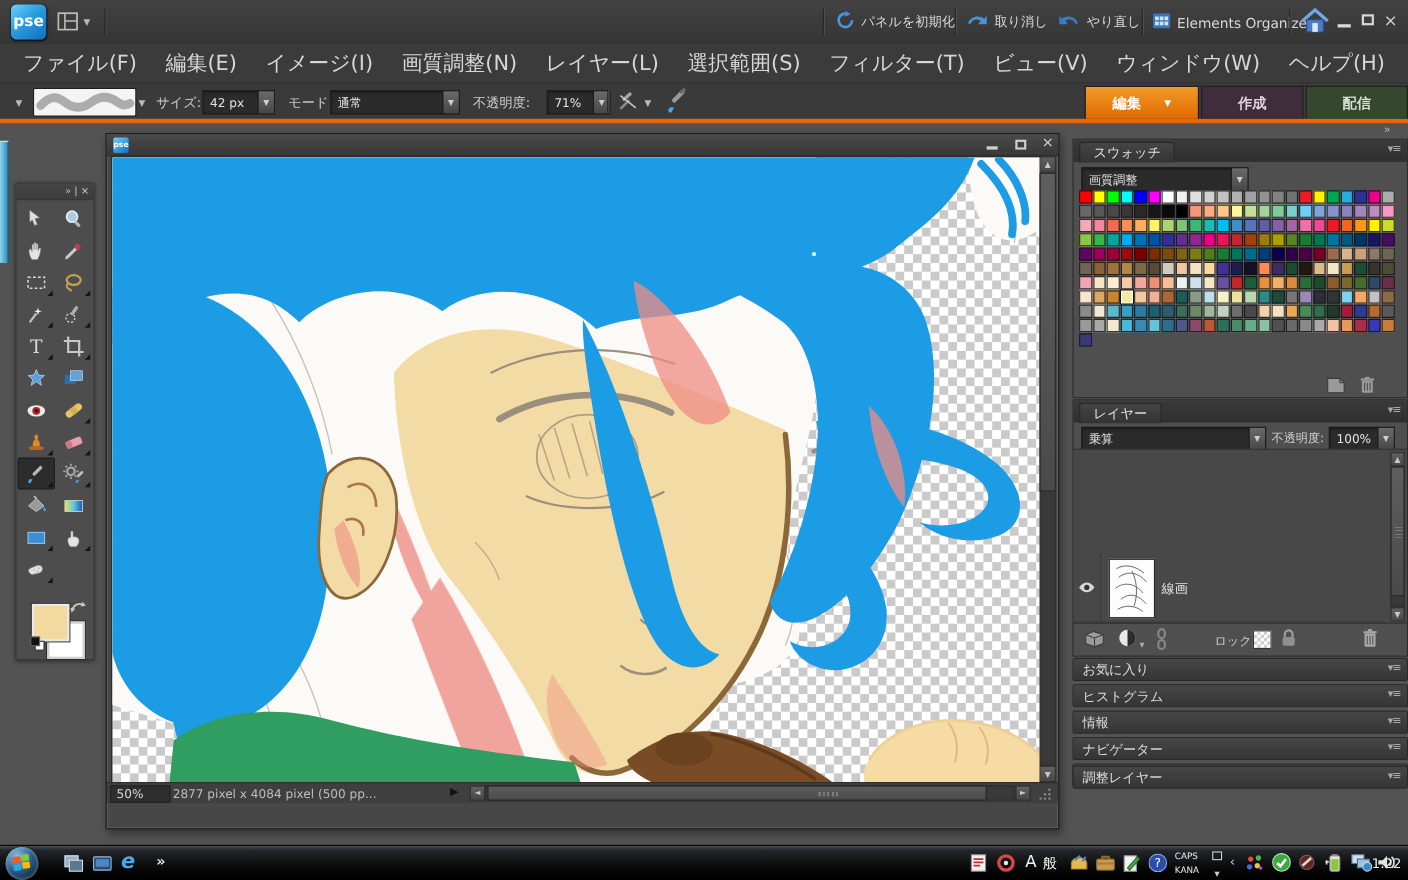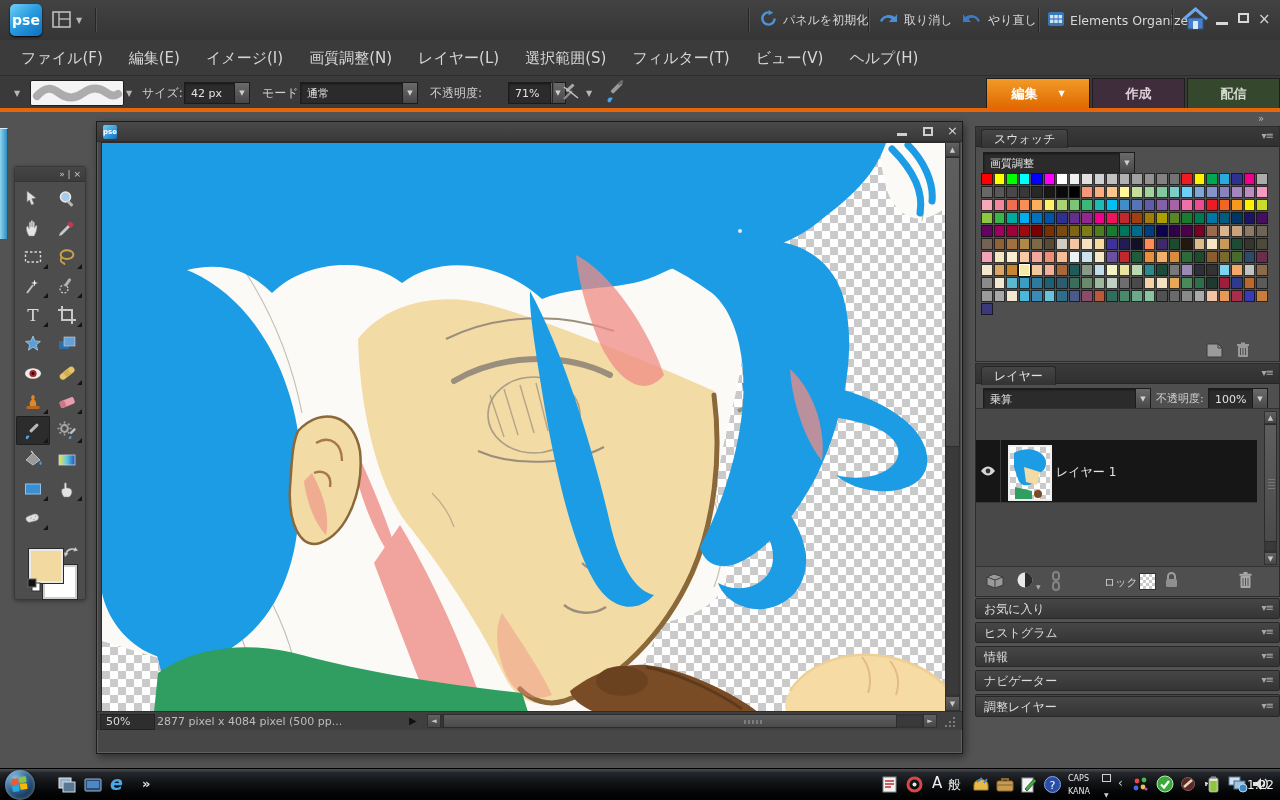--- a/index.html
+++ b/index.html
@@ -16,7 +16,7 @@
   
   #menubar{left:0;top:40px;width:1280px;height:36px;background:#3b3b3b;border-bottom:1px solid #2e2e2e;
     display:flex;align-items:center;padding-left:8px;box-sizing:border-box;}
-  .menu-item{color:#d6d6d6;font-size:15px;padding:0 13px;line-height:36px;cursor:pointer;}
+  .menu-item{color:#d6d6d6;font-size:19px;padding:0 13px;line-height:36px;cursor:pointer;}
   
   #optbar{left:0;top:76px;width:1280px;height:32px;background:#3a3a3a;}
   .optlabel{color:#cfcfcf;font-size:12px;top:9px;}

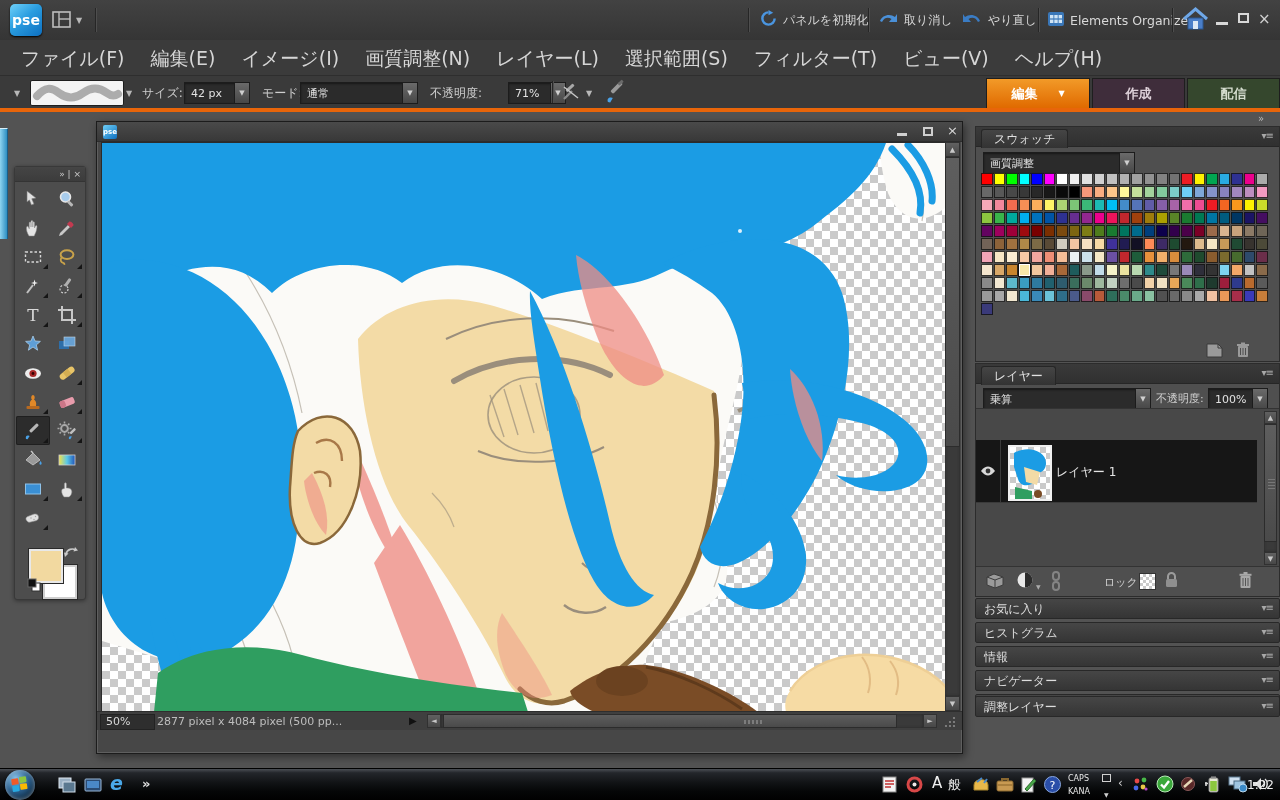--- a/index.html
+++ b/index.html
@@ -157,6 +157,7 @@
     <span class="menu-item">選択範囲(S)</span>
     <span class="menu-item">フィルター(T)</span>
     <span class="menu-item">ビュー(V)</span>
+    <span class="menu-item">ウィンドウ(W)</span>
     <span class="menu-item">ヘルプ(H)</span>
   </div>
 

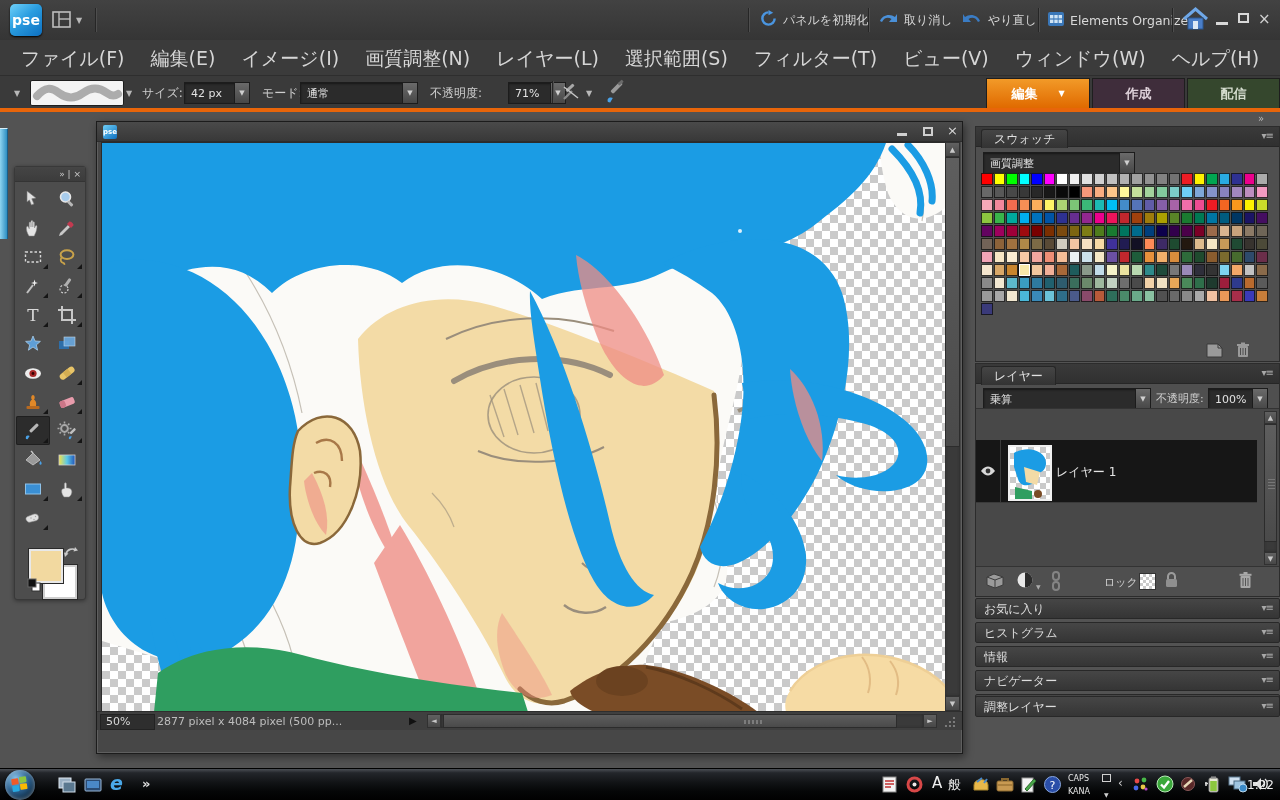--- a/index.html
+++ b/index.html
@@ -180,7 +180,7 @@
     <span class="btn">▼</span>
   </div>
   <span class="abs optlabel" style="left:430px;">不透明度:</span>
-  <div class="abs dd" style="left:508px;top:6px;width:56px;">
+  <div class="abs dd" style="left:497px;top:6px;width:56px;">
     <span class="val">71%</span>
     <span class="btn">▼</span>
   </div>

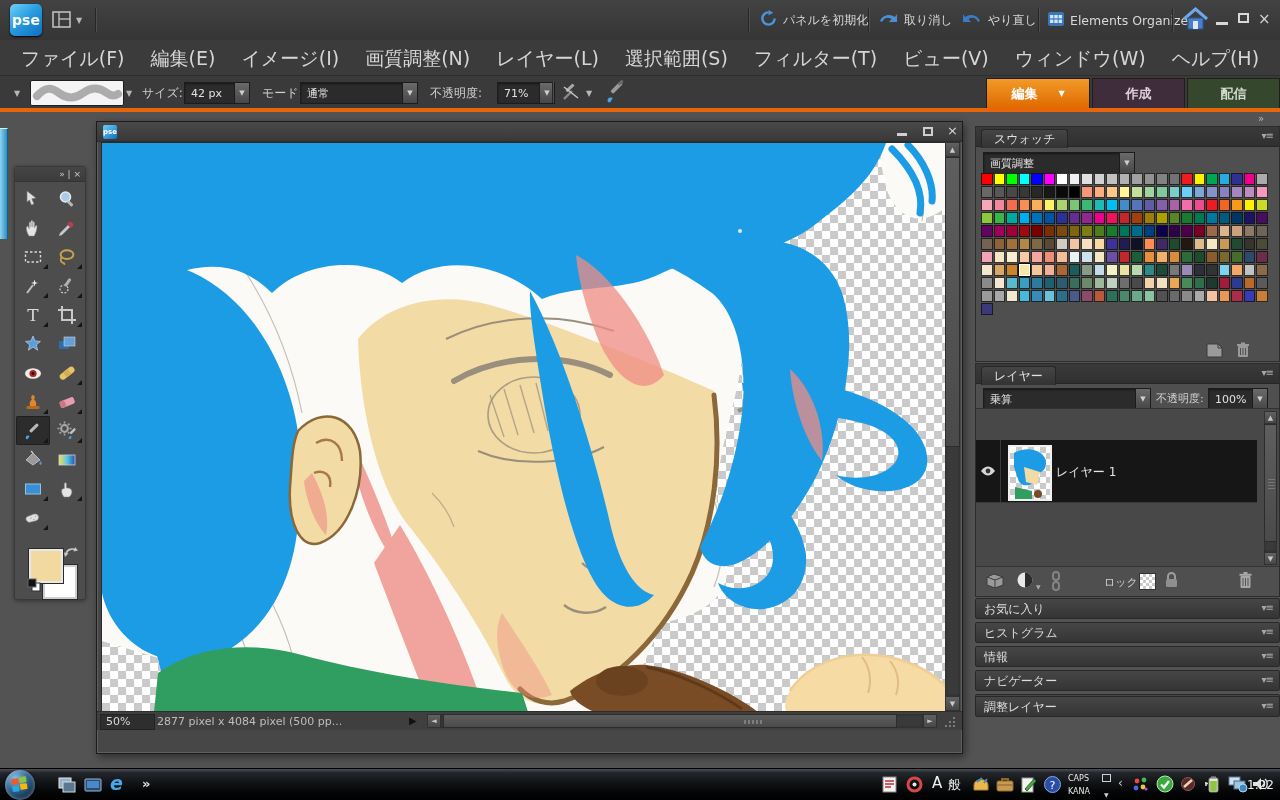--- a/index.html
+++ b/index.html
@@ -822,23 +822,6 @@
   <div class="abs" style="left:0;top:44px;width:303px;height:158px;background:#484848;border-top:1px solid #333;overflow:hidden;">
 
 
-    <div class="layer-row" style="top:31px;height:63px;background:#161616;">
-      <div class="eye-cell">
-        <svg width="16" height="10" viewBox="0 0 16 10">
-            <path d="M1 5 C3.5 1.6 6 .6 8 .6 S12.5 1.6 15 5 C12.5 8.4 10 9.4 8 9.4 S3.5 8.4 1 5 Z" fill="#d8d8d8"></path>
-            <circle cx="8" cy="5" r="2.4" fill="#333"></circle>
-          </svg>
-      </div>
-      <div class="abs checker" style="left:32px;top:5px;width:40px;height:52px;border:2px solid #f0f0f0;">
-        <svg width="40" height="52" viewBox="0 0 40 52">
-          <path d="M4 6 C18 -2 36 4 36 16 C36 24 30 27 25 25 L26 34 C20 40 10 40 8 32 L4 20 Z" fill="#1B9CE4"></path>
-          <path d="M14 20 L30 25 L27 38 L16 35 Z" fill="#F3DBA6"></path>
-          <path d="M5 40 L22 44 L22 52 L5 52 Z" fill="#2F9E60"></path>
-          <circle cx="28" cy="47" r="4" fill="#7A4C26"></circle>
-        </svg>
-      </div>
-      <span class="layer-name">レイヤー 1</span>
-    </div>
 
 
     <div class="abs scroll-btn" style="left:288px;top:2px;width:13px;height:13px;">▲</div>

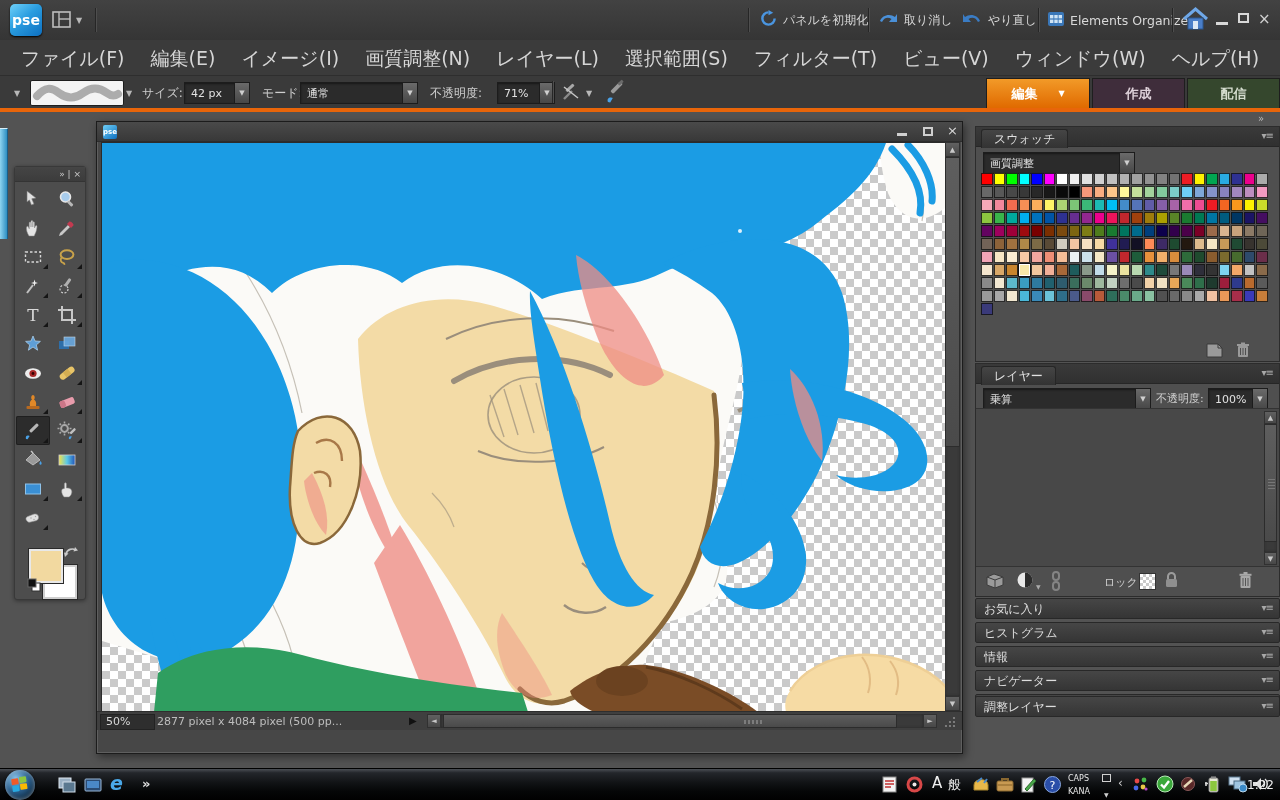--- a/index.html
+++ b/index.html
@@ -823,6 +823,27 @@
 
 
 
+    <div class="layer-row" style="top:94px;height:63px;">
+      <div class="eye-cell">
+        <svg width="16" height="10" viewBox="0 0 16 10">
+            <path d="M1 5 C3.5 1.6 6 .6 8 .6 S12.5 1.6 15 5 C12.5 8.4 10 9.4 8 9.4 S3.5 8.4 1 5 Z" fill="#d8d8d8"></path>
+            <circle cx="8" cy="5" r="2.4" fill="#333"></circle>
+          </svg>
+      </div>
+      <div class="abs" style="left:32px;top:5px;width:40px;height:52px;background:#fdfdfd;border:1px solid #252525;">
+        <svg width="40" height="52" viewBox="0 0 40 52">
+          <g stroke="#555" stroke-width=".9" fill="none" opacity=".9">
+            <path d="M6 8 C14 3 24 6 31 12"></path>
+              <path d="M8 16 C16 9 27 12 33 20"></path>
+            <path d="M5 26 C13 19 24 22 30 30"></path>
+              <path d="M10 36 C18 29 26 32 33 40"></path>
+            <path d="M7 45 C15 40 24 42 30 47"></path>
+              <path d="M20 10 C24 18 26 30 22 42"></path>
+          </g>
+        </svg>
+      </div>
+      <span class="layer-name">線画</span>
+    </div>
 
     <div class="abs scroll-btn" style="left:288px;top:2px;width:13px;height:13px;">▲</div>
     <div class="abs scroll-track" style="left:288px;top:15px;width:13px;height:128px;"></div>

